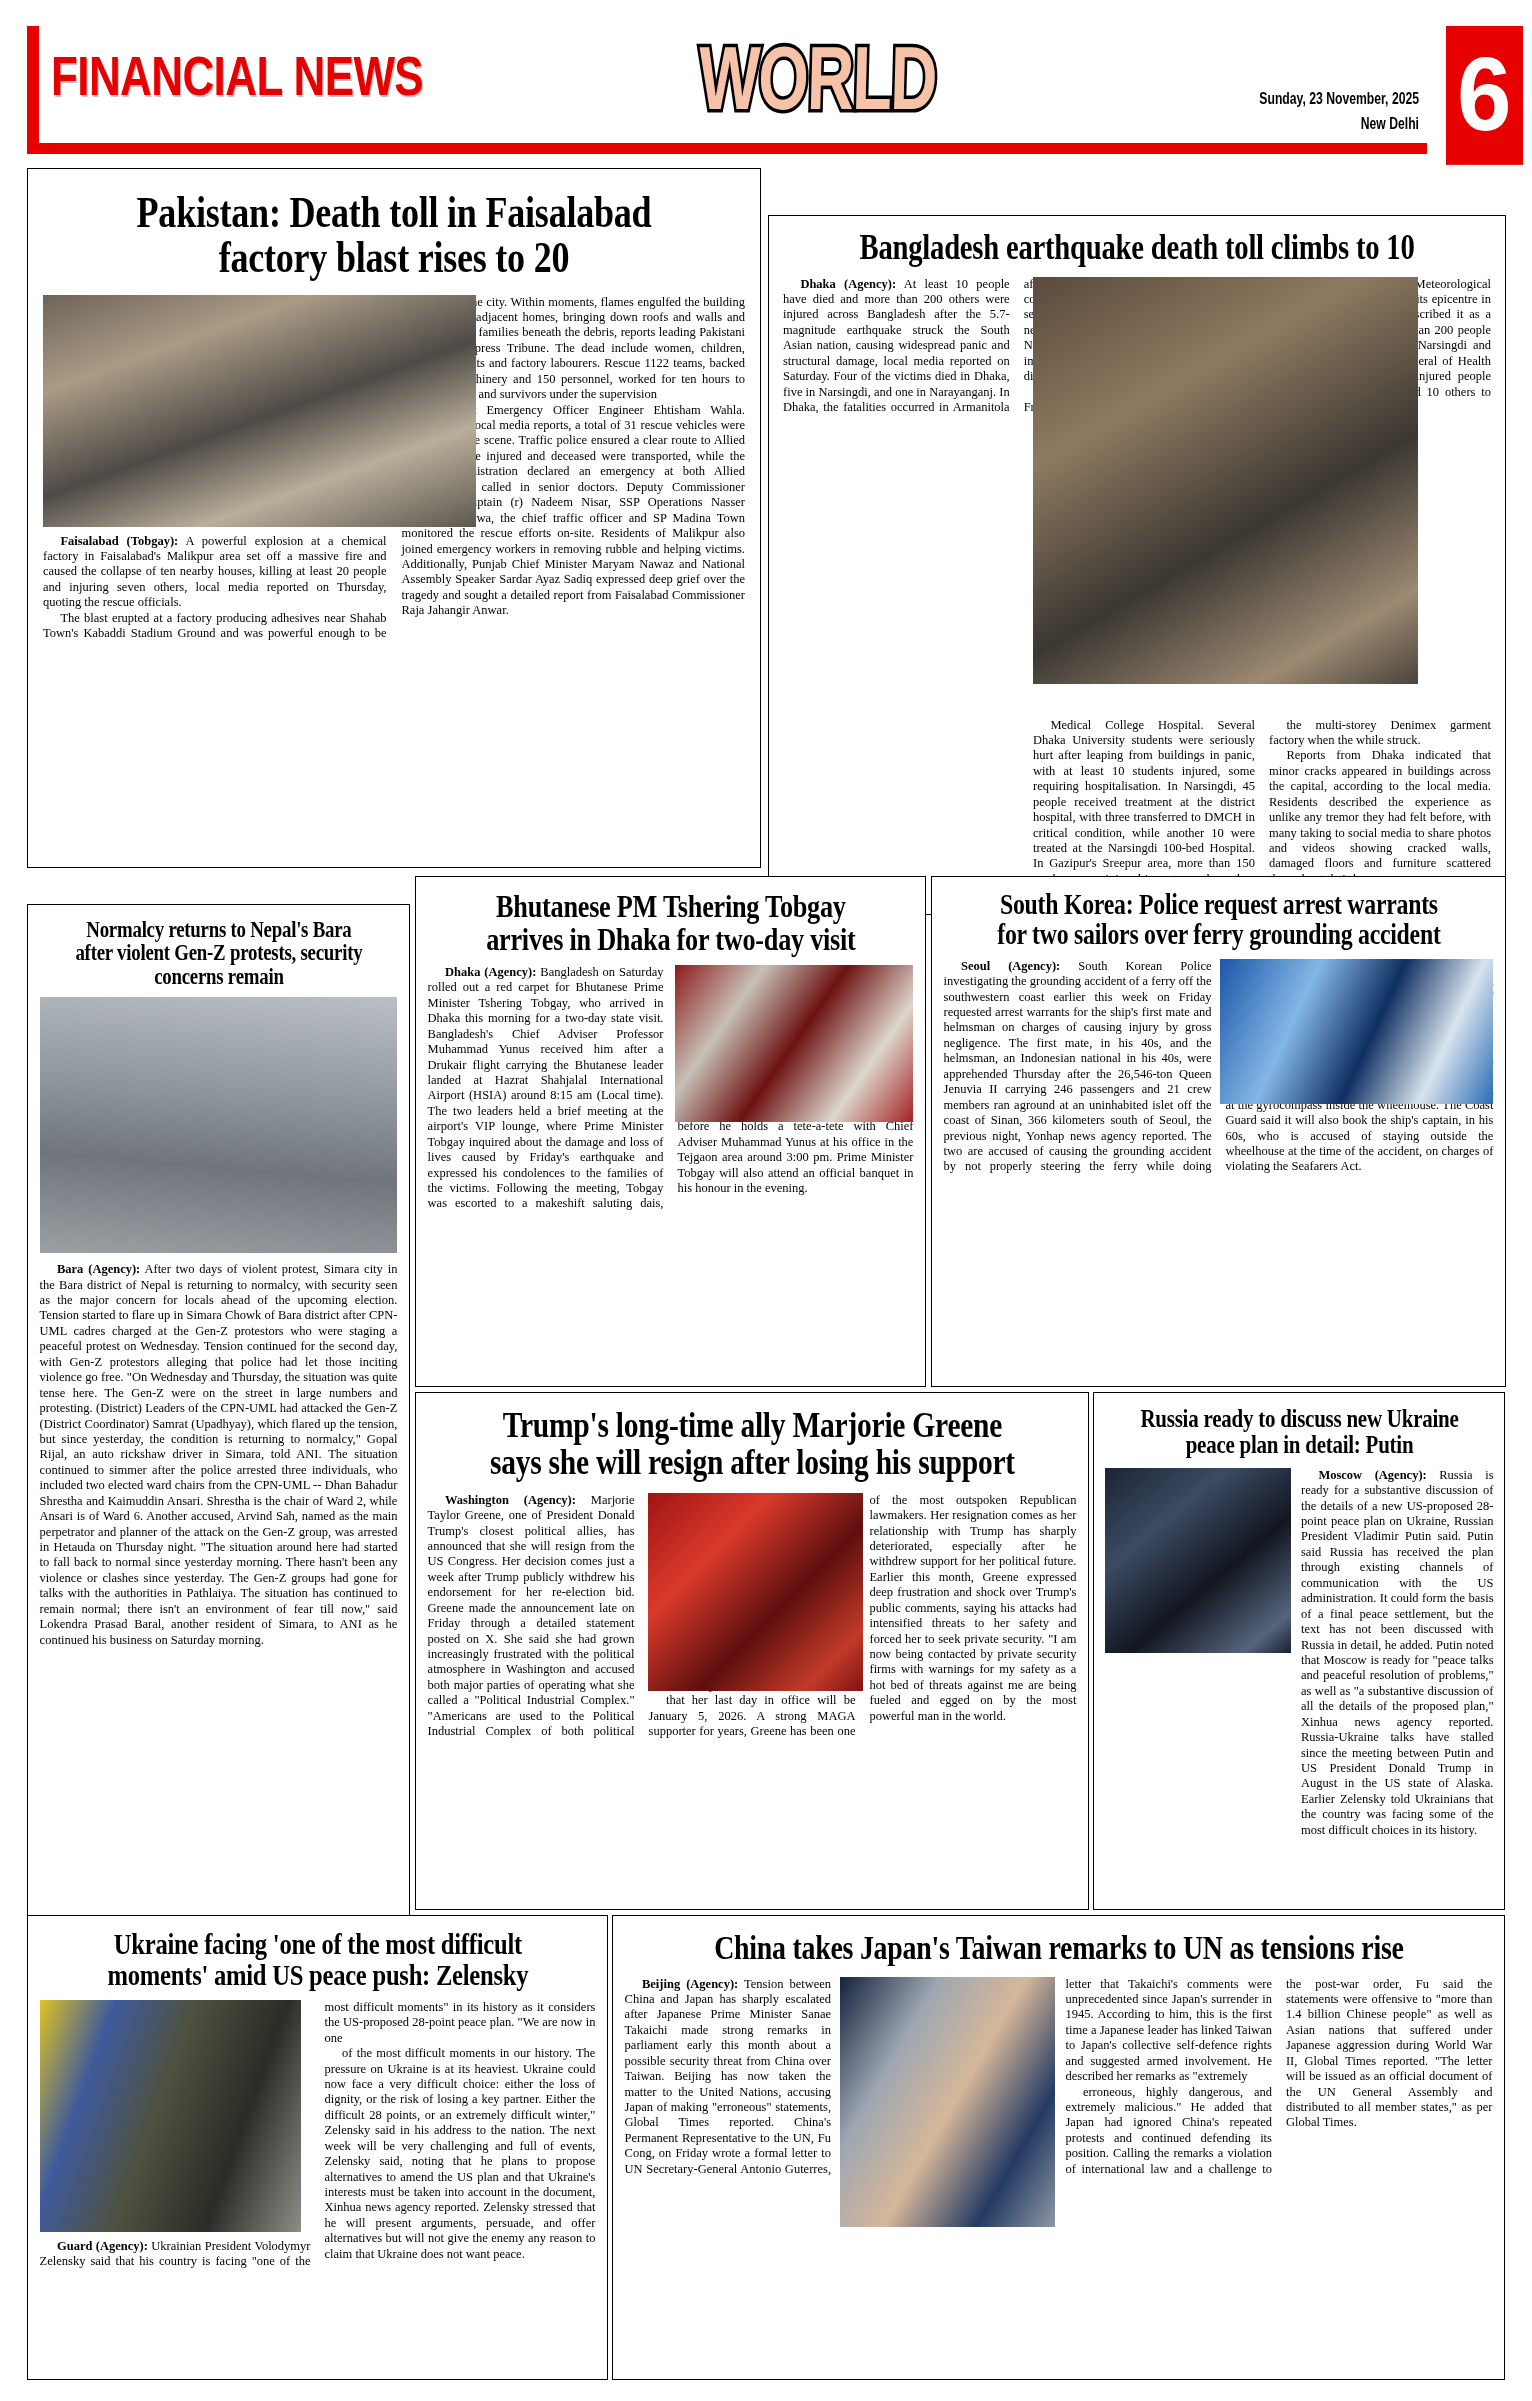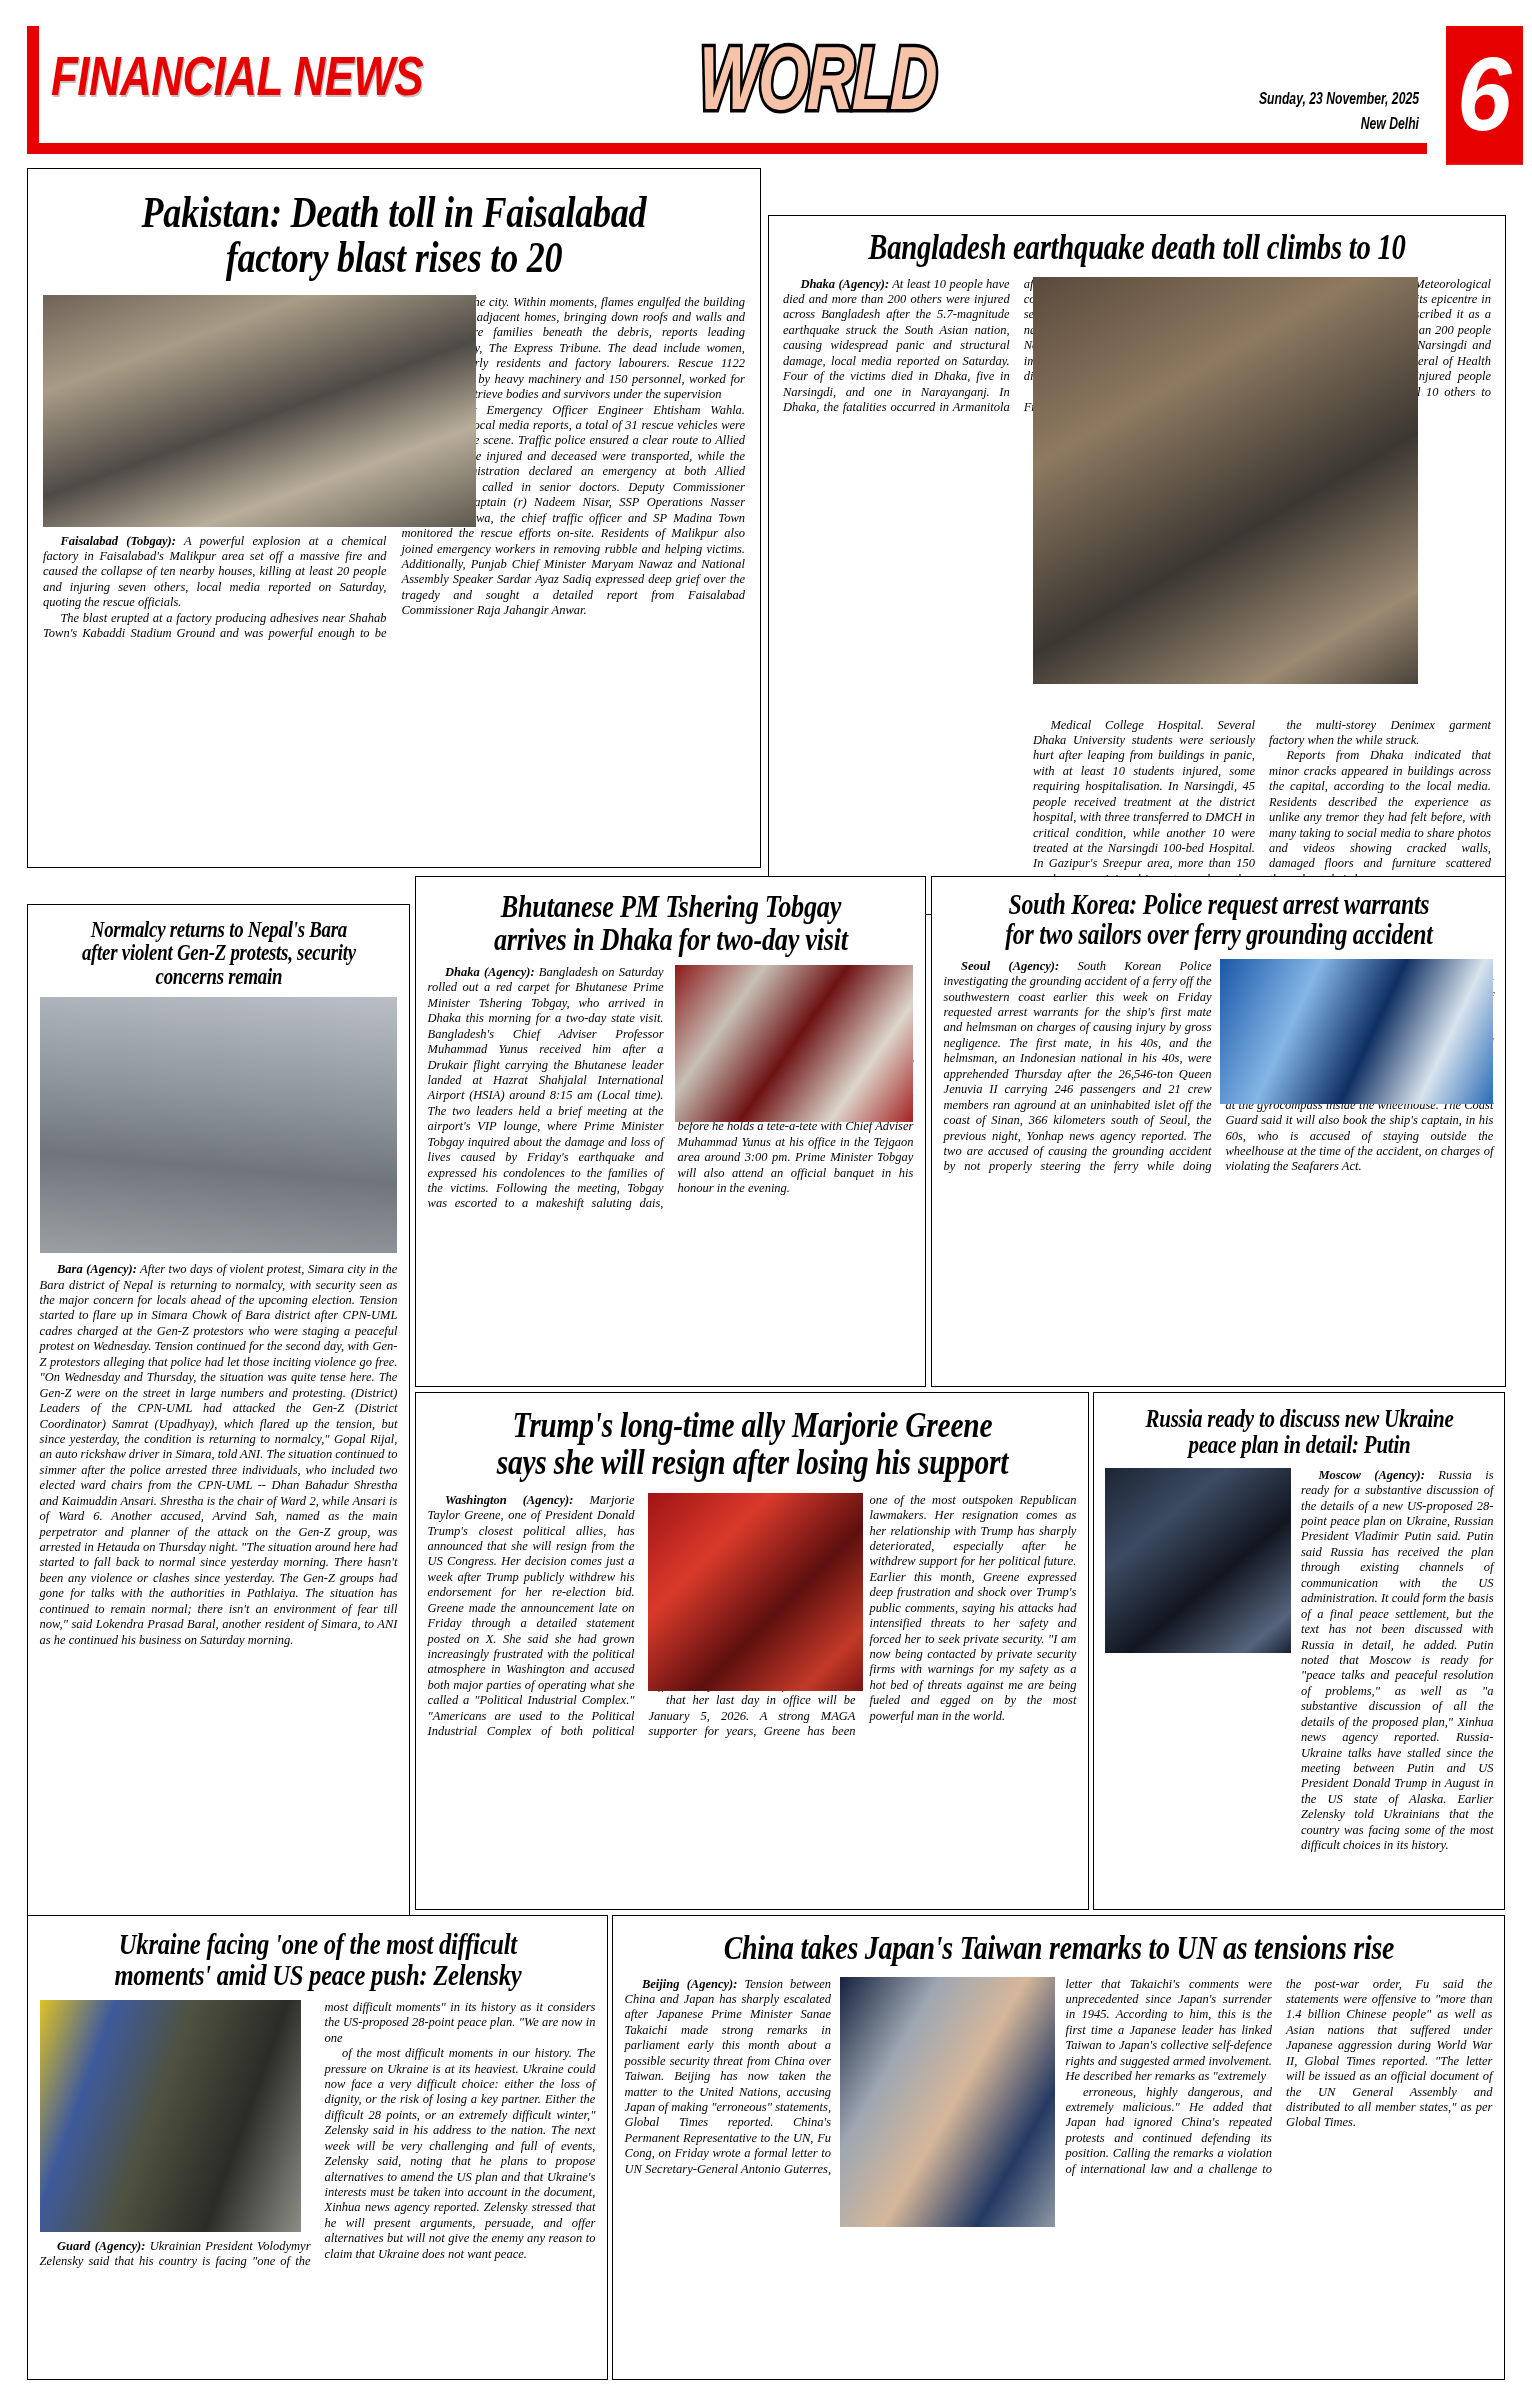--- a/index.html
+++ b/index.html
@@ -9,7 +9,7 @@
     color:#000;
     -webkit-font-smoothing:antialiased;
   }
-  .page{position:relative;width:1532px;height:2401px;overflow:hidden;background:#fff;font-style:italic;}
+  .page{position:relative;width:1532px;height:2401px;overflow:hidden;background:#fff;}
 
   
   .masthead{position:relative;height:163px;padding:0;}

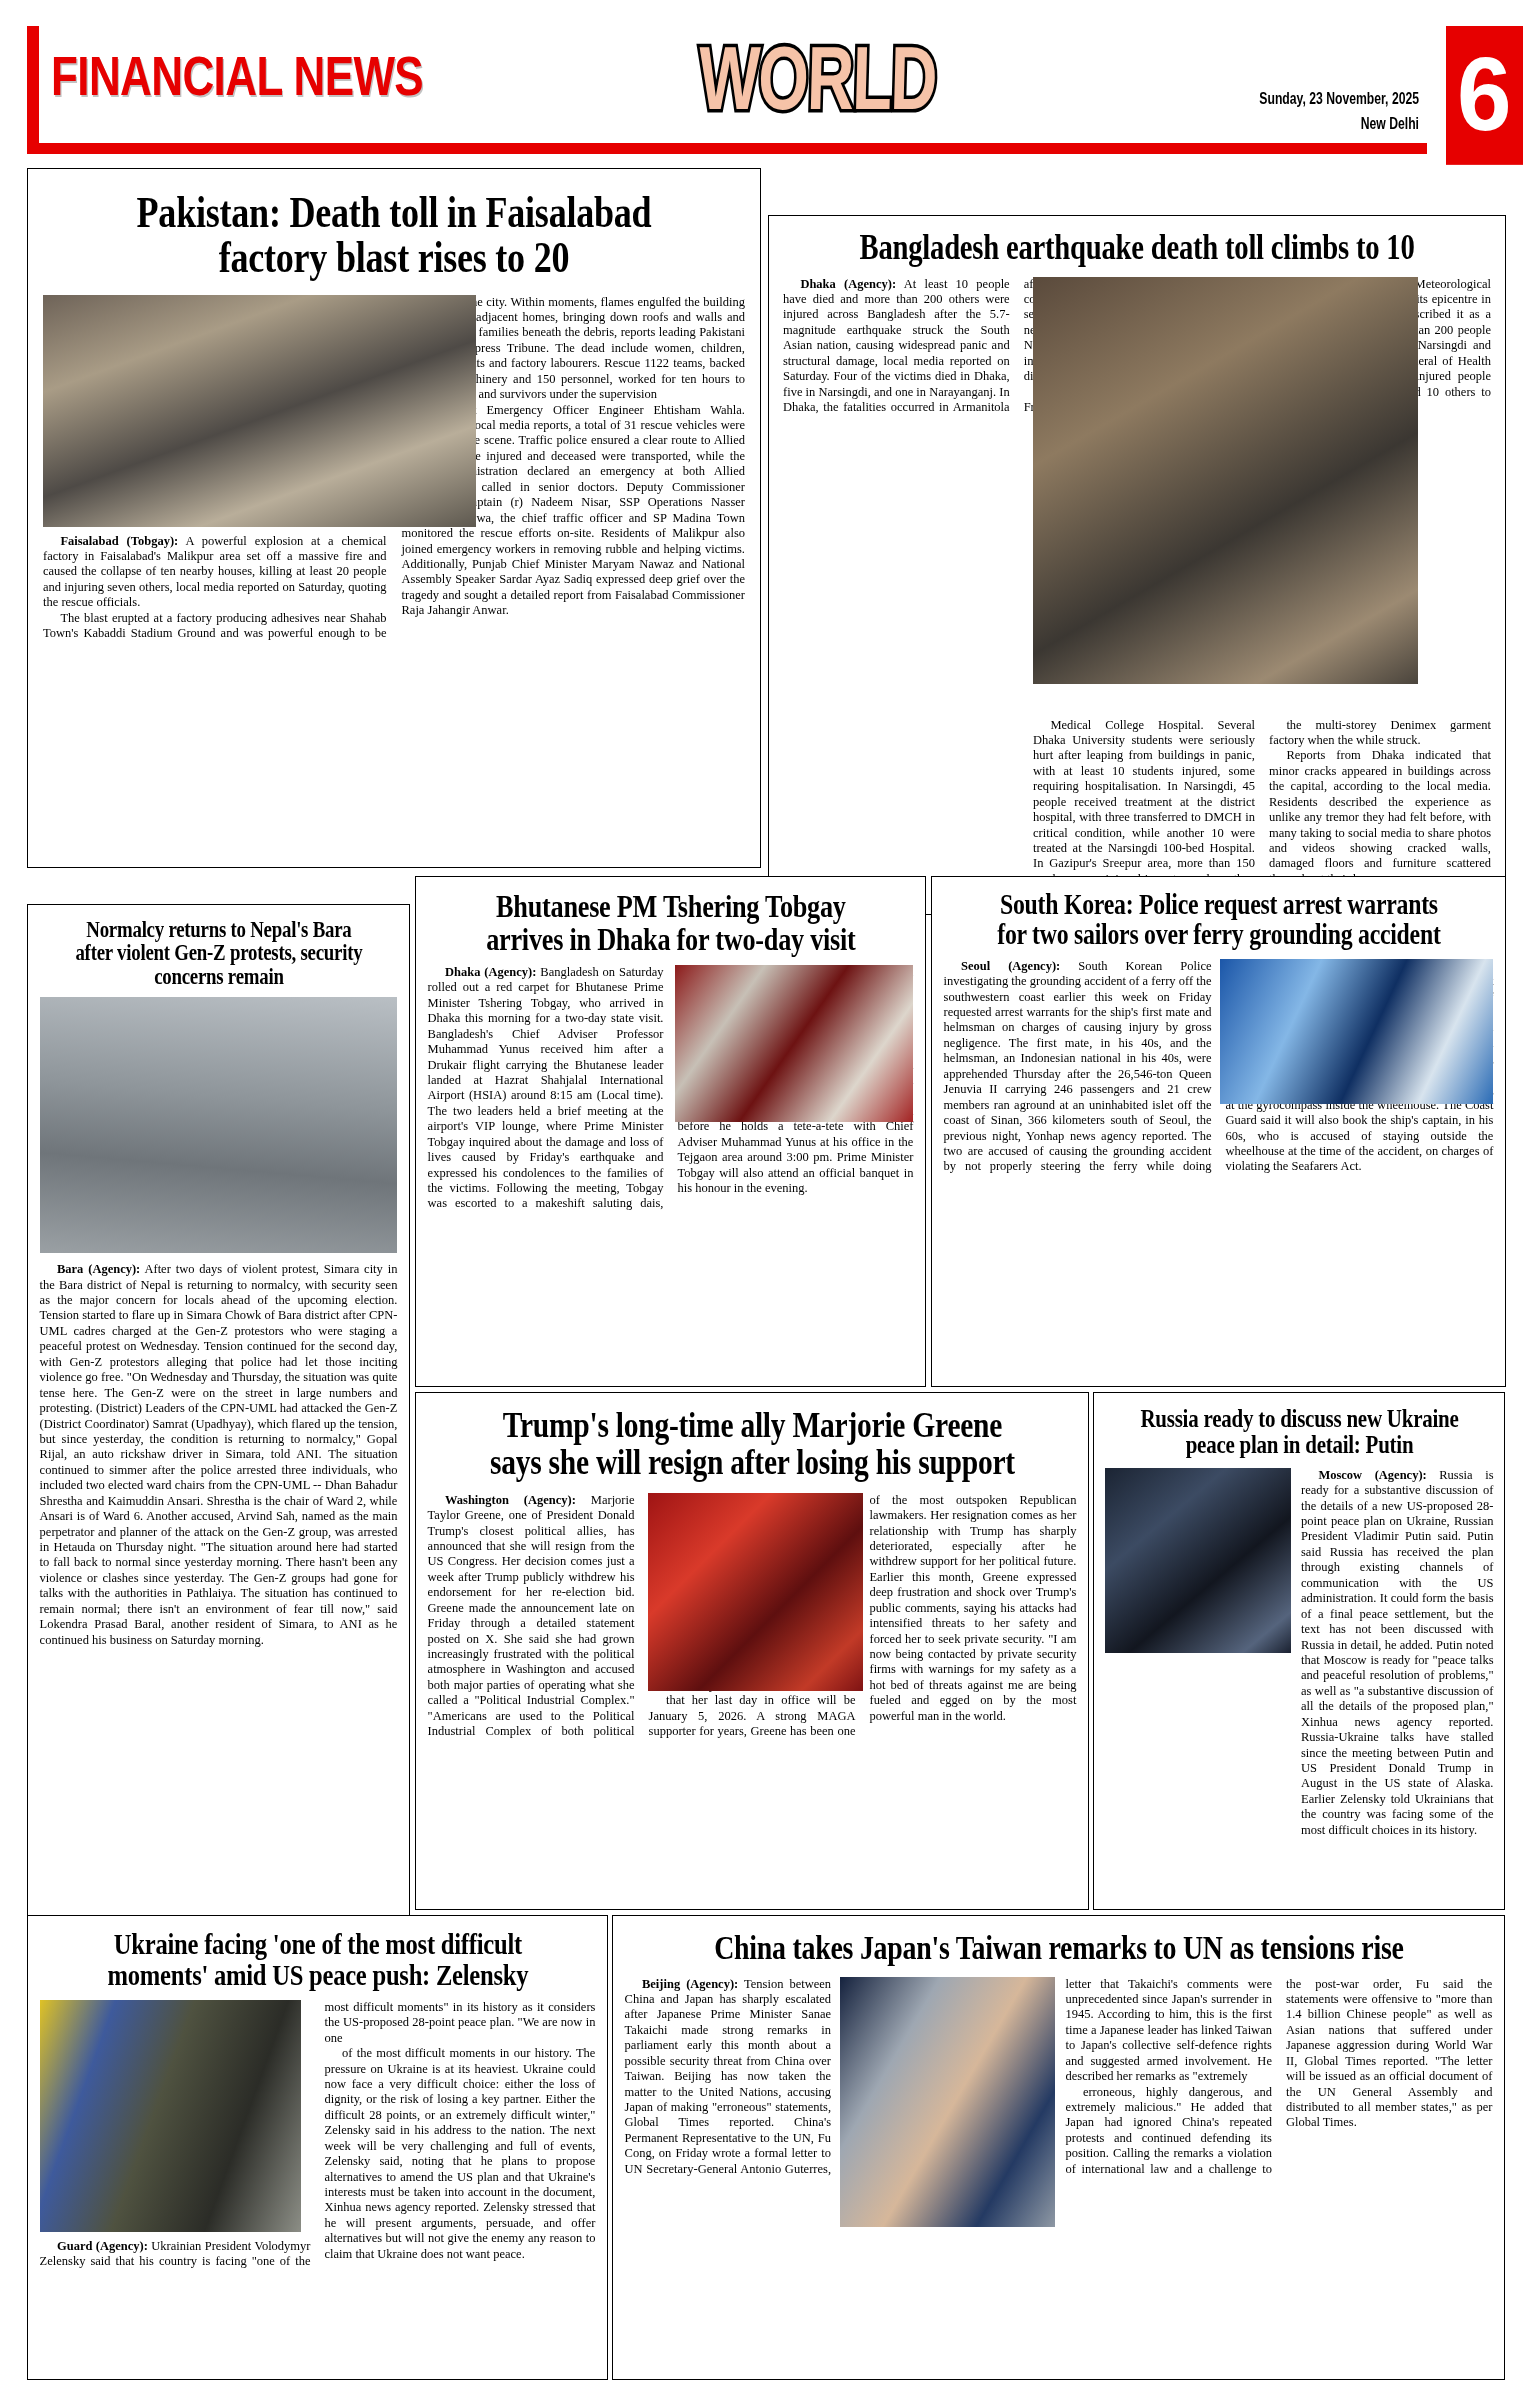--- a/index.html
+++ b/index.html
@@ -93,7 +93,7 @@
       <div class="photo rubble" style="position:absolute;left:0;top:0;width:433px;height:232px;"></div>
       <div class="cols" style="column-count:2;height:401px;">
         <div style="float:left;width:433px;height:239px;"></div>
-        <p><span class="lede">Faisalabad (Tobgay):</span> <span>A powerful explosion at a chemical factory in Faisalabad's Malikpur area set off a massive fire and caused the collapse of ten nearby houses, killing at least 20 people and injuring seven others, local media reported on Saturday, quoting the rescue officials.</span></p>
+        <p><span class="lede">Faisalabad (Tobgay):</span> <span>A powerful explosion at a chemical factory in Faisalabad's Malikpur area set off a massive fire and caused the collapse of ten nearby houses, killing at least 20 people and injuring seven others, local media reported on Thursday, quoting the rescue officials.</span></p>
         <p>The blast erupted at a factory producing adhesives near Shahab Town's Kabaddi Stadium Ground and was powerful enough to be heard across the city. Within moments, flames engulfed the building and spread to adjacent homes, bringing down roofs and walls and trapping entire families beneath the debris, reports leading Pakistani daily, The Express Tribune. The dead include women, children, elderly residents and factory labourers. Rescue 1122 teams, backed by heavy machinery and 150 personnel, worked for ten hours to retrieve bodies and survivors under the supervision</p>
         <p>of District Emergency Officer Engineer Ehtisham Wahla. According to local media reports, a total of 31 rescue vehicles were deployed to the scene. Traffic police ensured a clear route to Allied Hospital as the injured and deceased were transported, while the district administration declared an emergency at both Allied hospitals and called in senior doctors. Deputy Commissioner Faisalabad Captain (r) Nadeem Nisar, SSP Operations Nasser Mahmood Bajwa, the chief traffic officer and SP Madina Town monitored the rescue efforts on-site. Residents of Malikpur also joined emergency workers in removing rubble and helping victims. Additionally, Punjab Chief Minister Maryam Nawaz and National Assembly Speaker Sardar Ayaz Sadiq expressed deep grief over the tragedy and sought a detailed report from Faisalabad Commissioner Raja Jahangir Anwar.</p>
       </div>

